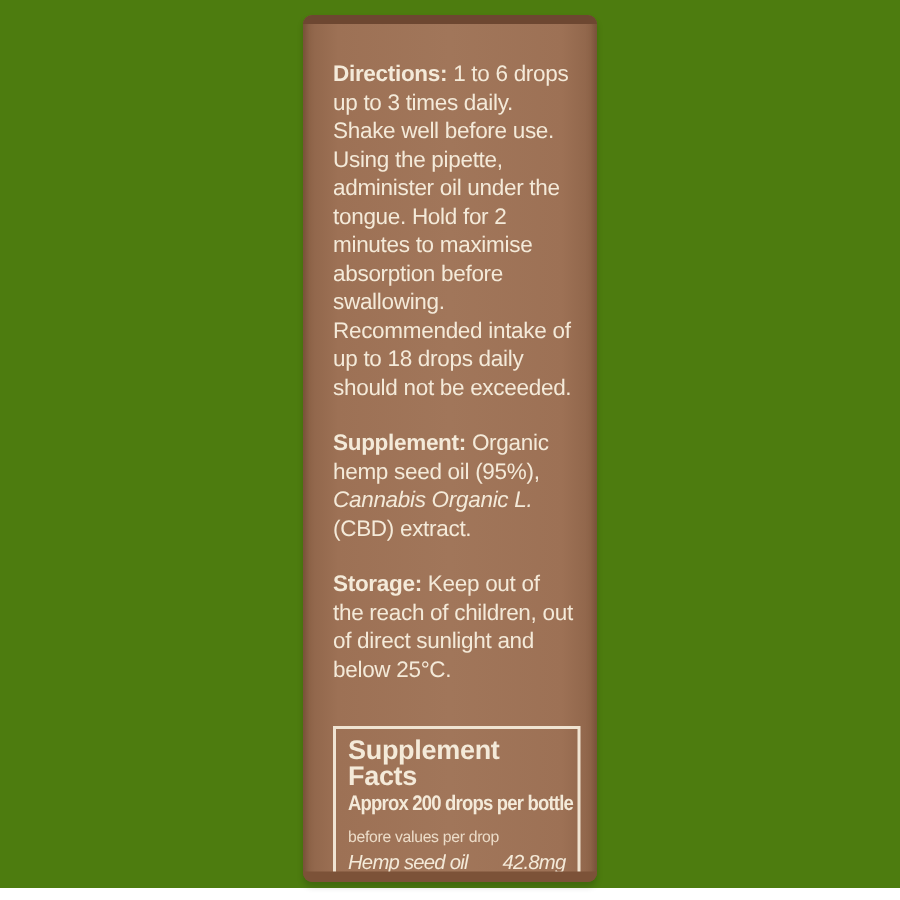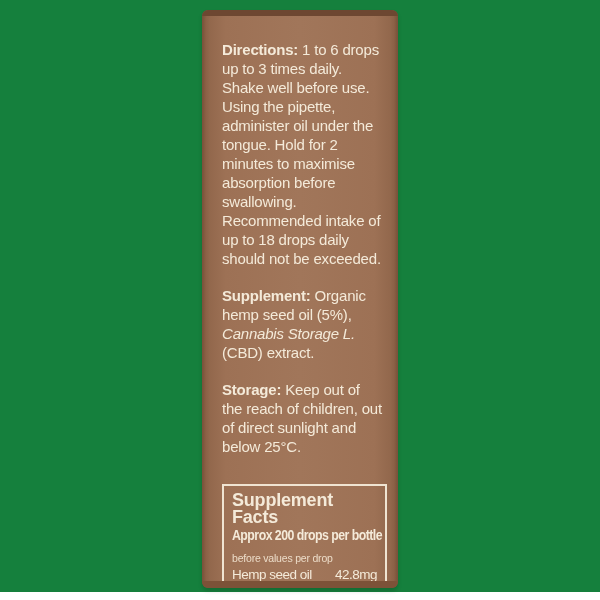--- a/index.html
+++ b/index.html
@@ -12,7 +12,7 @@
   .photo {
     position: relative;
     width: 600px; height: 592px;
-    background: #15803d;
+    background: #4d7c0f;
   }
   .box {
     position: absolute;

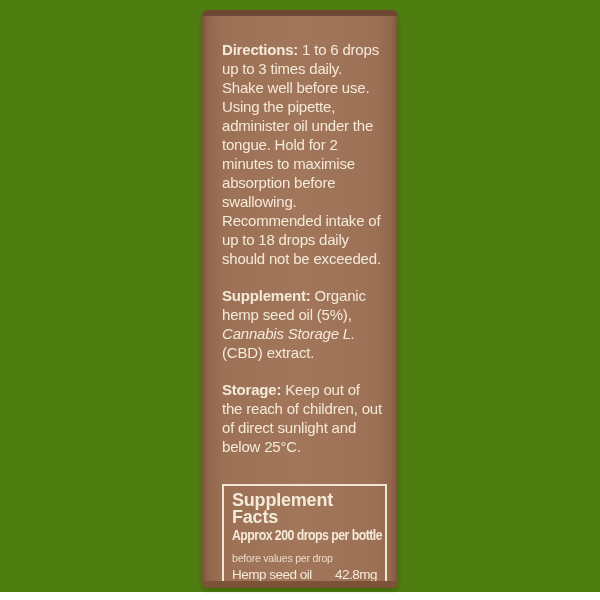--- a/index.html
+++ b/index.html
@@ -116,7 +116,7 @@
 should not be exceeded.</span></p>
 
       <p class="para"><span class="h">Supplement:</span><span> Organic
-hemp seed oil (5%),
+hemp seed oil (95%),
 </span><span class="i">Cannabis Storage L.</span><span>
 (CBD) extract.</span></p>
 

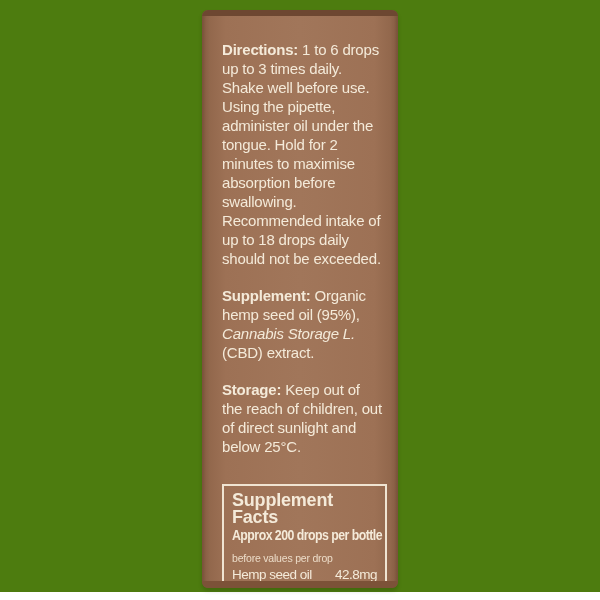--- a/index.html
+++ b/index.html
@@ -117,7 +117,7 @@
 
       <p class="para"><span class="h">Supplement:</span><span> Organic
 hemp seed oil (95%),
-</span><span class="i">Cannabis Storage L.</span><span>
+</span><span class="i">Cannabis Organic L.</span><span>
 (CBD) extract.</span></p>
 
       <p class="para storage"><span class="h">Storage:</span><span> Keep out of

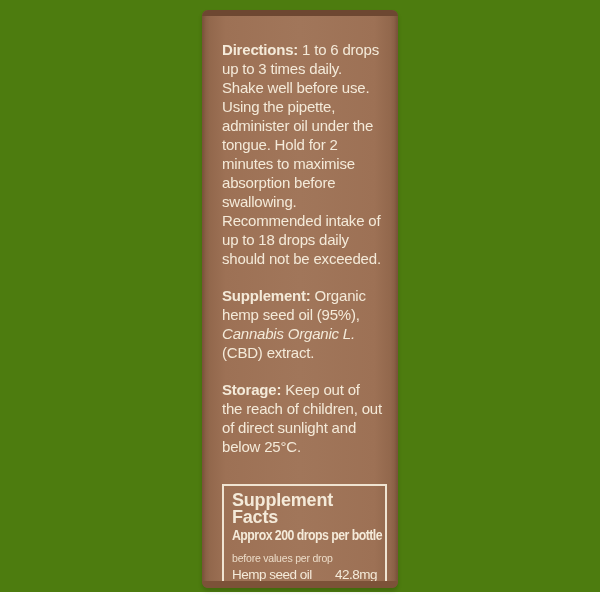--- a/index.html
+++ b/index.html
@@ -90,6 +90,7 @@
     letter-spacing: -0.5px;
     line-height: 19px;
     white-space: nowrap;
+    font-style: italic;
   }
   .fact-row .name { margin-right: 6px; }
 </style>

